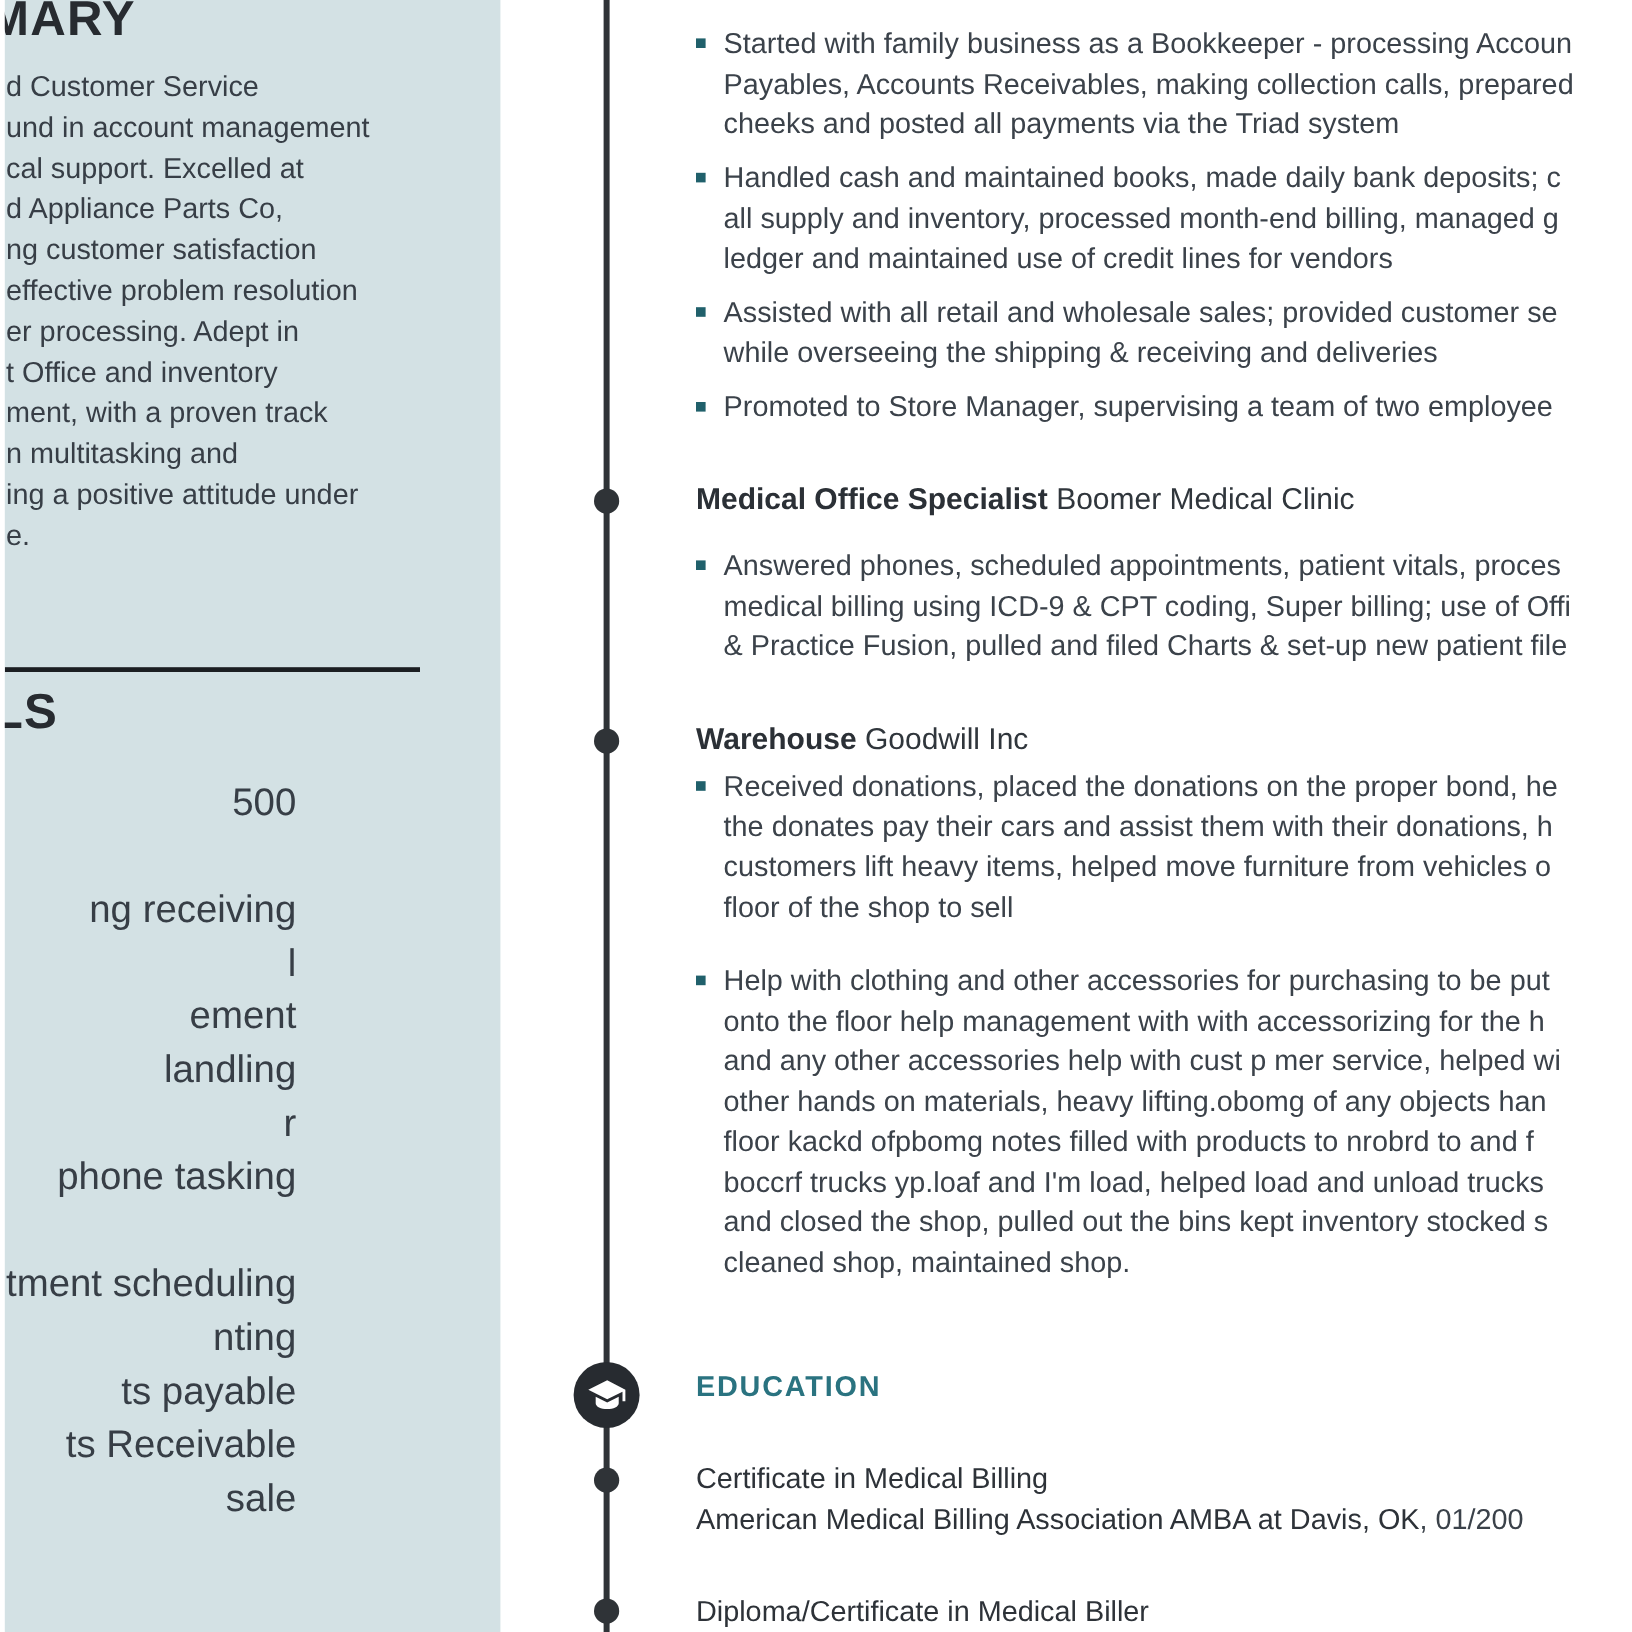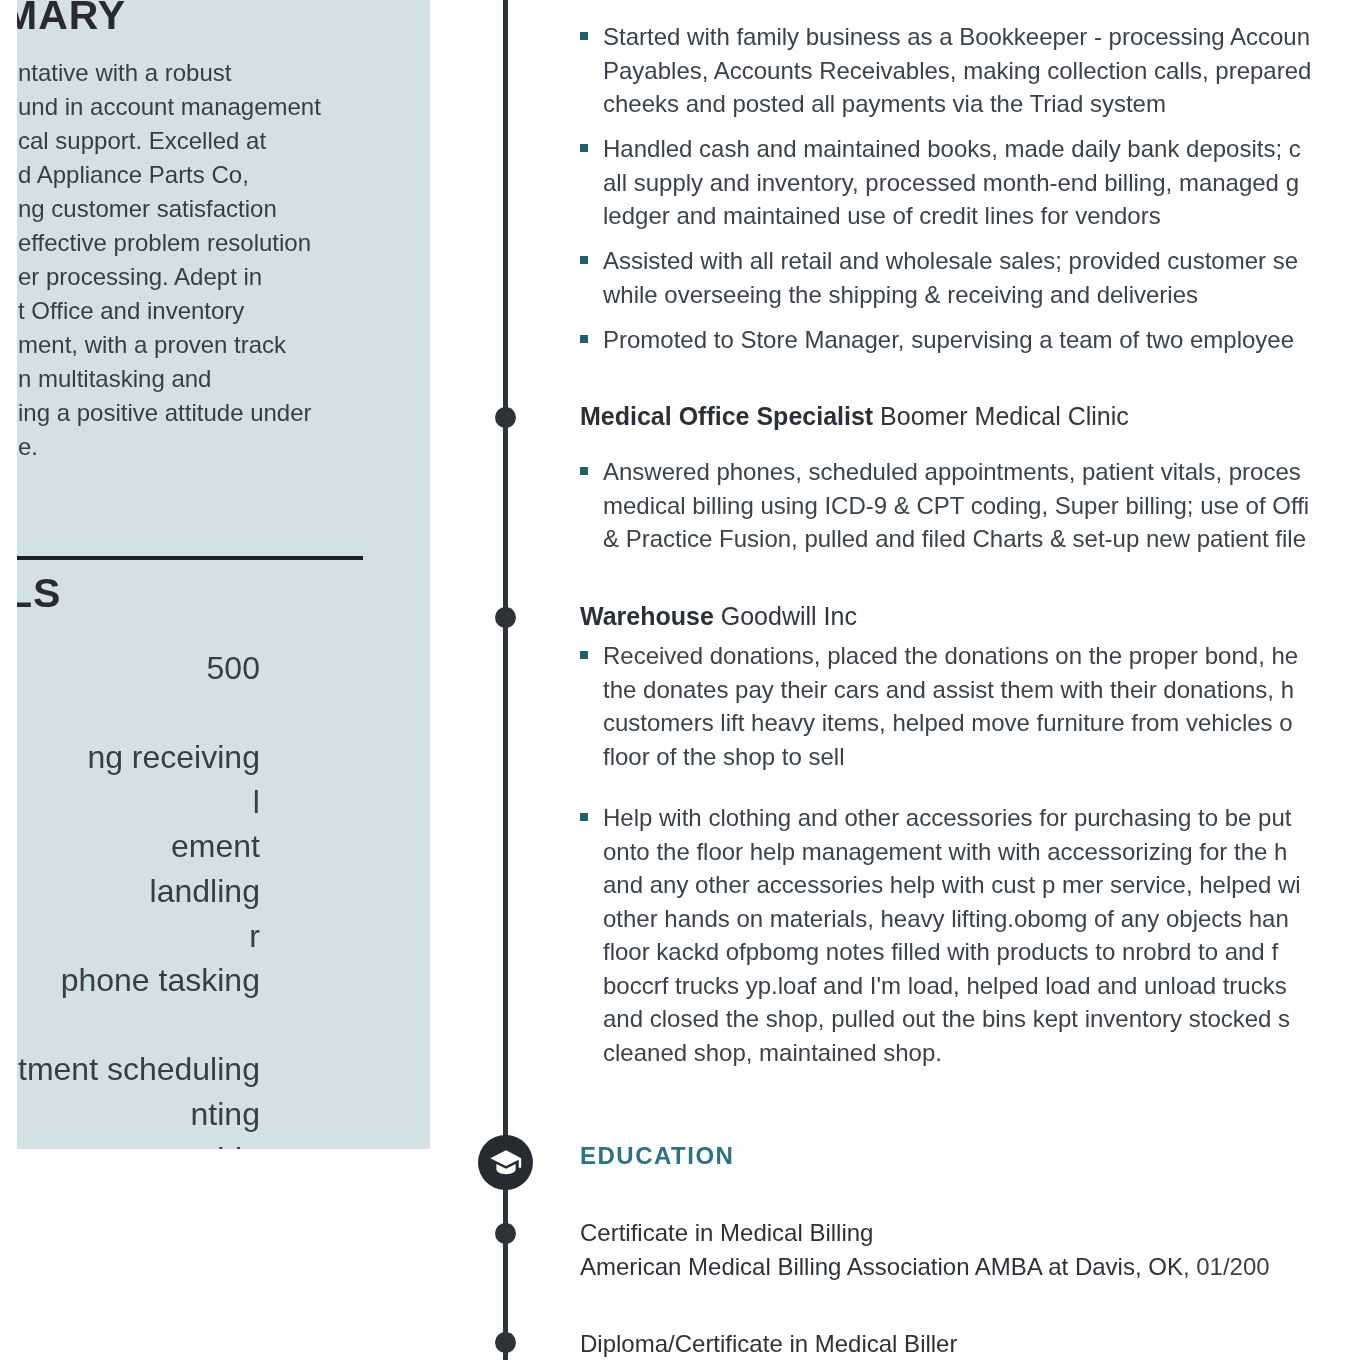--- a/index.html
+++ b/index.html
@@ -10,7 +10,7 @@
   .nowrap{white-space:nowrap;}
 
   
-  .sidebar{position:absolute;left:17px;top:0;width:413px;height:1149px;background:#d3e1e4;overflow:hidden;}
+  .sidebar{position:absolute;left:4px;top:0;width:413px;height:1360px;background:#d3e1e4;overflow:hidden;}
   .side-title{position:absolute;font-weight:bold;font-size:41px;color:#272b30;letter-spacing:1px;white-space:nowrap;}
   .summary-title{left:-14px;top:-8px;}
   .summary-text{position:absolute;left:1px;top:56px;font-size:24px;line-height:34px;color:#373e46;}

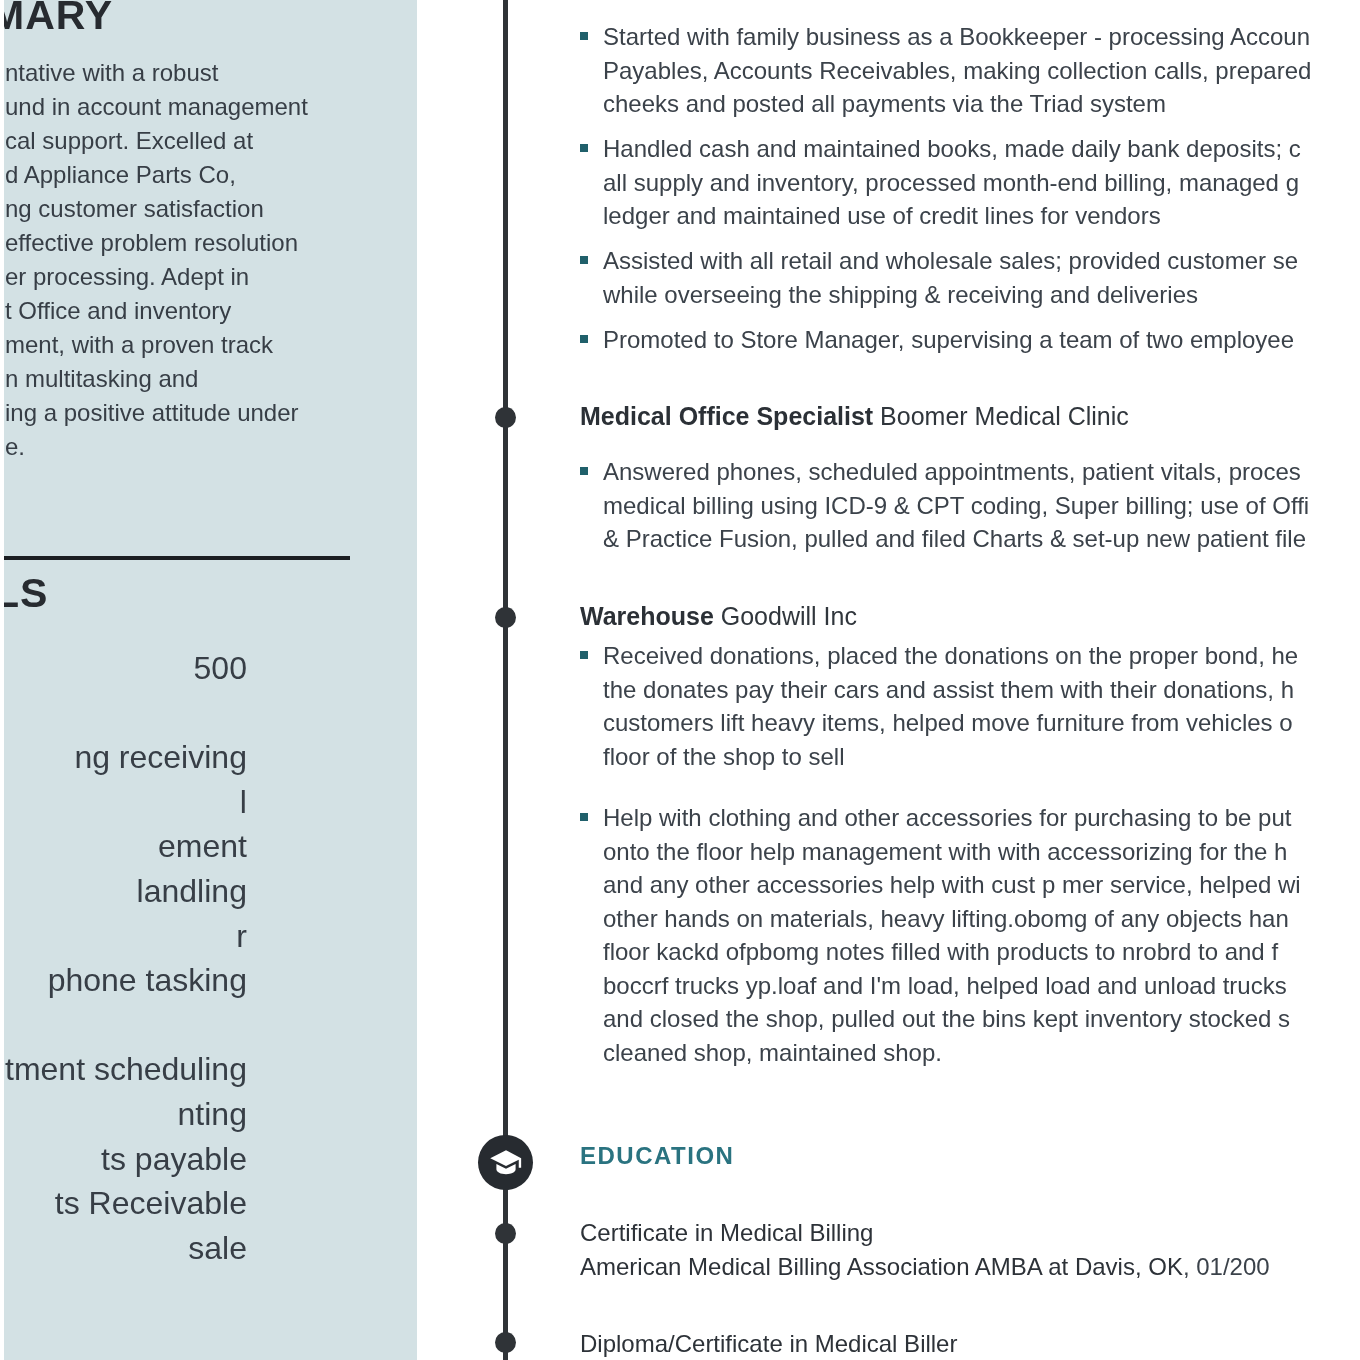--- a/index.html
+++ b/index.html
@@ -43,6 +43,7 @@
   <div class="side-title summary-title">MARY</div>
 
   <div class="summary-text">
+    <div class="nowrap">d Customer Service</div>
     <div class="nowrap">ntative with a robust</div>
     <div class="nowrap">und in account management</div>
     <div class="nowrap">cal support. Excelled at</div>

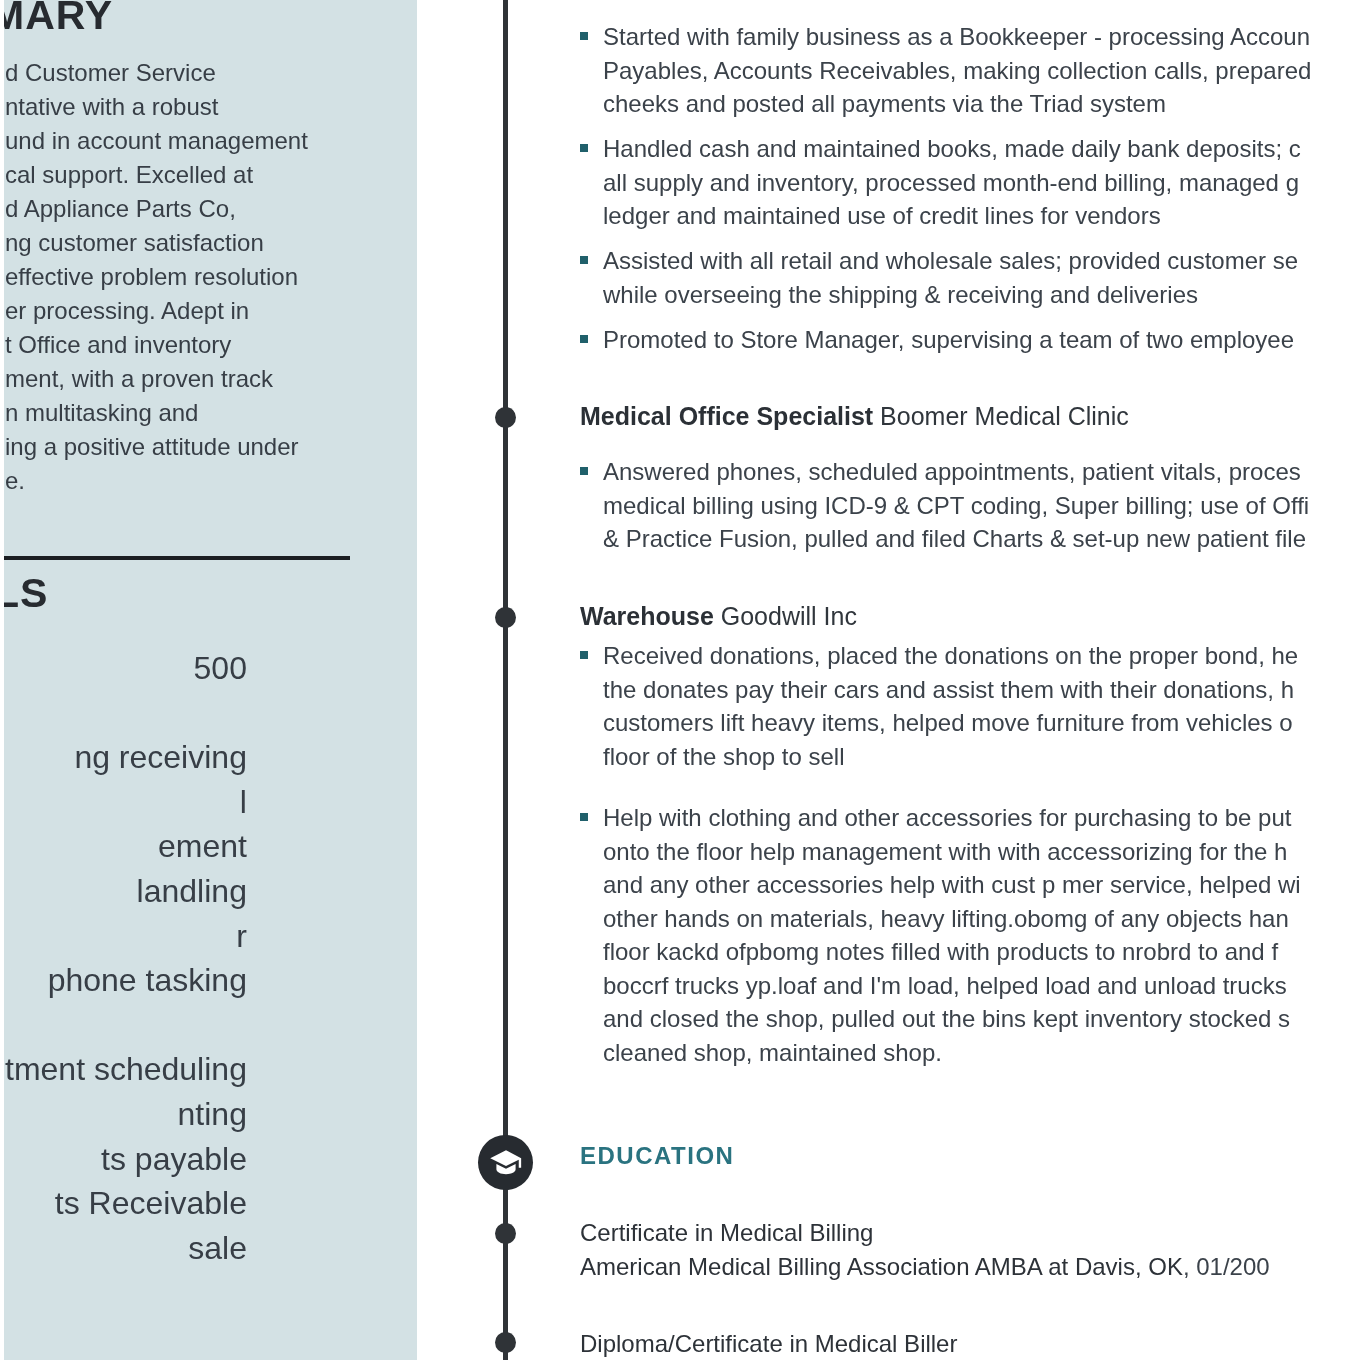--- a/index.html
+++ b/index.html
@@ -44,7 +44,6 @@
 
   <div class="summary-text">
     <div class="nowrap">d Customer Service</div>
-    <div class="nowrap">ntative with a robust</div>
     <div class="nowrap">und in account management</div>
     <div class="nowrap">cal support. Excelled at</div>
     <div class="nowrap">d Appliance Parts Co,</div>

